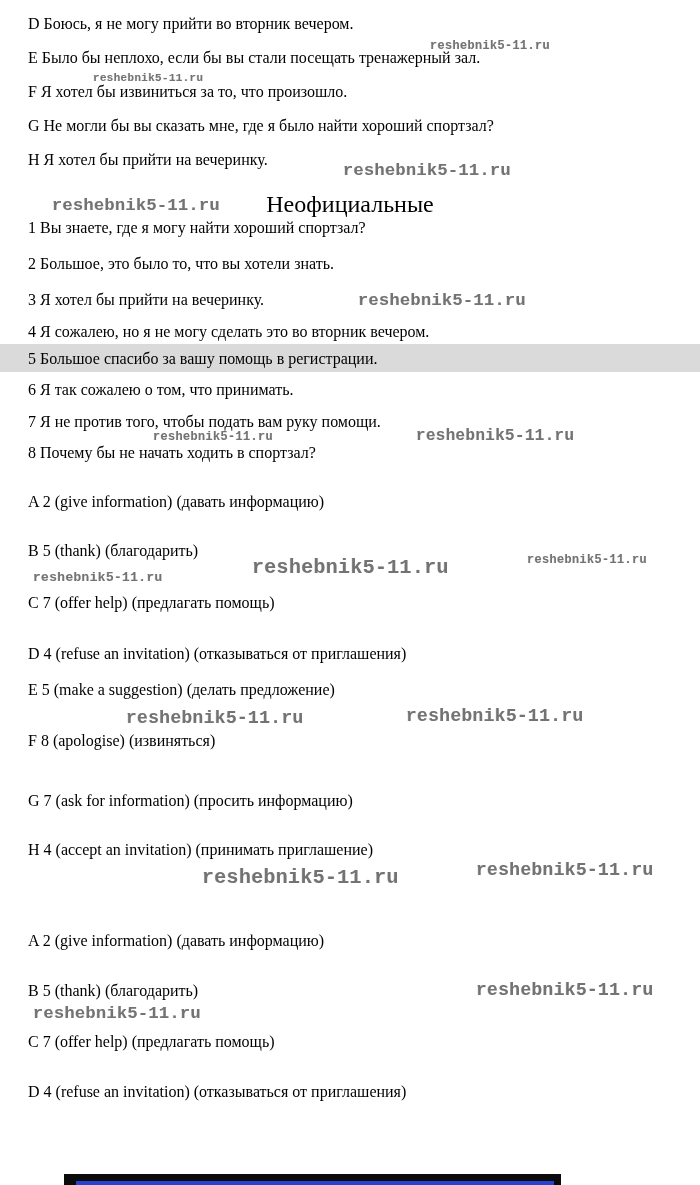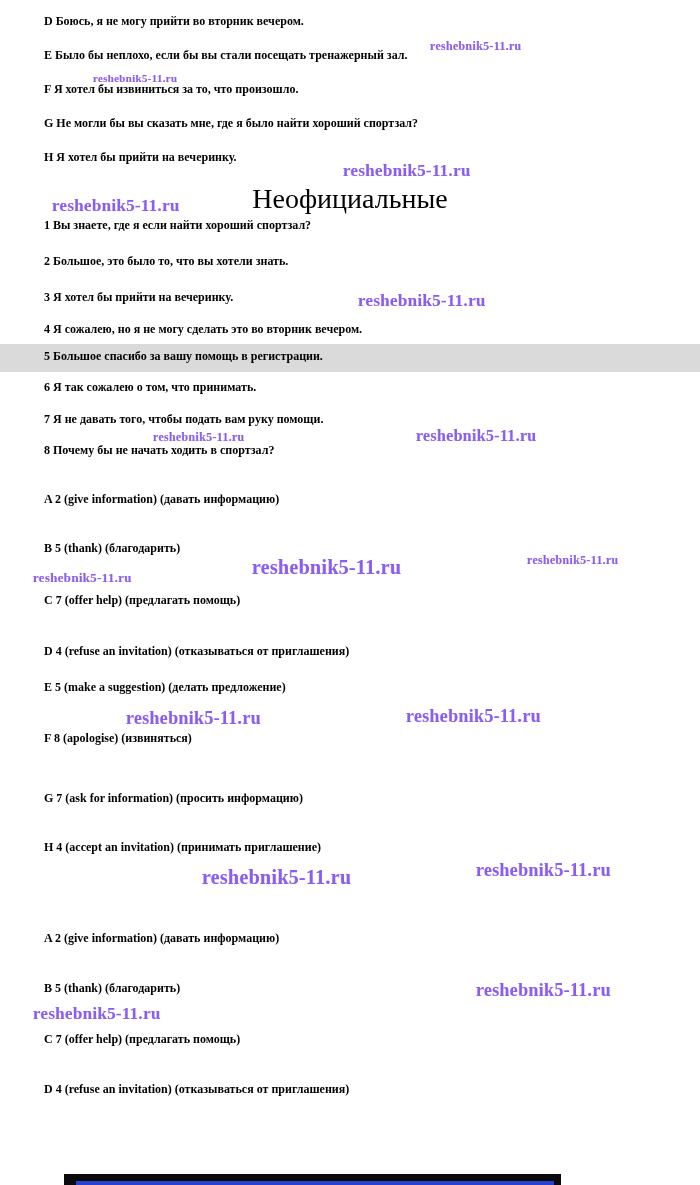--- a/index.html
+++ b/index.html
@@ -13,11 +13,10 @@
   }
   .line {
     position: absolute;
-    left: 44px;
-    font-size: 12px;
+    left: 28px;
+    font-size: 16px;
     line-height: 1.2;
     white-space: nowrap;
-    font-weight: bold;
   }
   .heading {
     position: absolute;

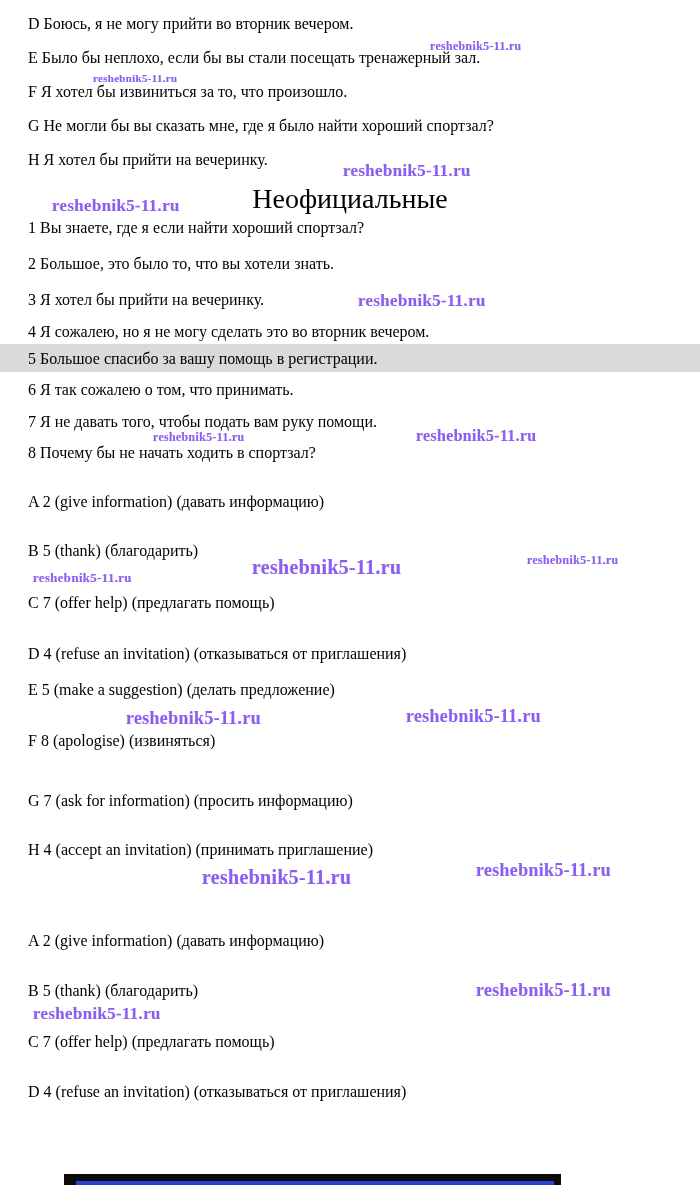--- a/index.html
+++ b/index.html
@@ -27,9 +27,9 @@
   }
   .wm {
     position: absolute;
-    font-family: Liberation Serif, serif;
+    font-family: Liberation Mono, monospace;
     font-weight: bold;
-    color: #8b5cf6;
+    color: #737373;
     white-space: nowrap;
     text-shadow: 1px 1px 0 rgba(255,255,255,0.85), -0.5px -0.5px 0 rgba(110,110,110,0.35);
     letter-spacing: 0.3px;

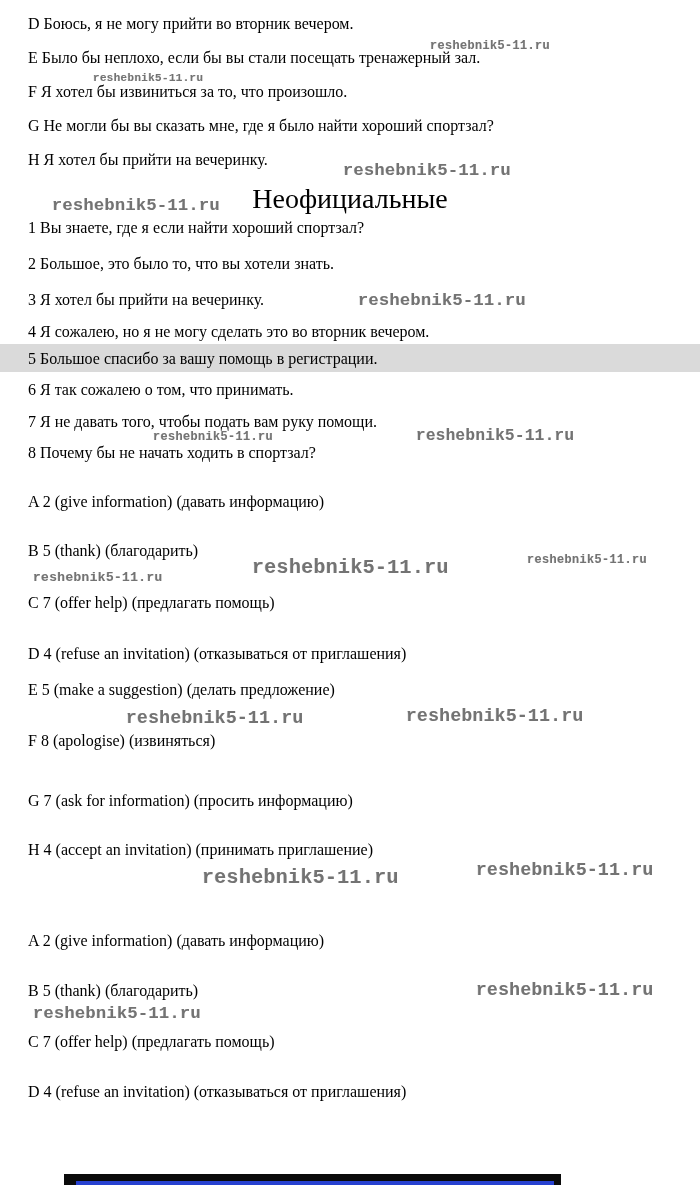--- a/index.html
+++ b/index.html
@@ -23,7 +23,8 @@
     left: 0;
     width: 100%;
     text-align: center;
-    font-size: 28px;
+    font-size: 24px;
+    margin-top: 8px;
   }
   .wm {
     position: absolute;

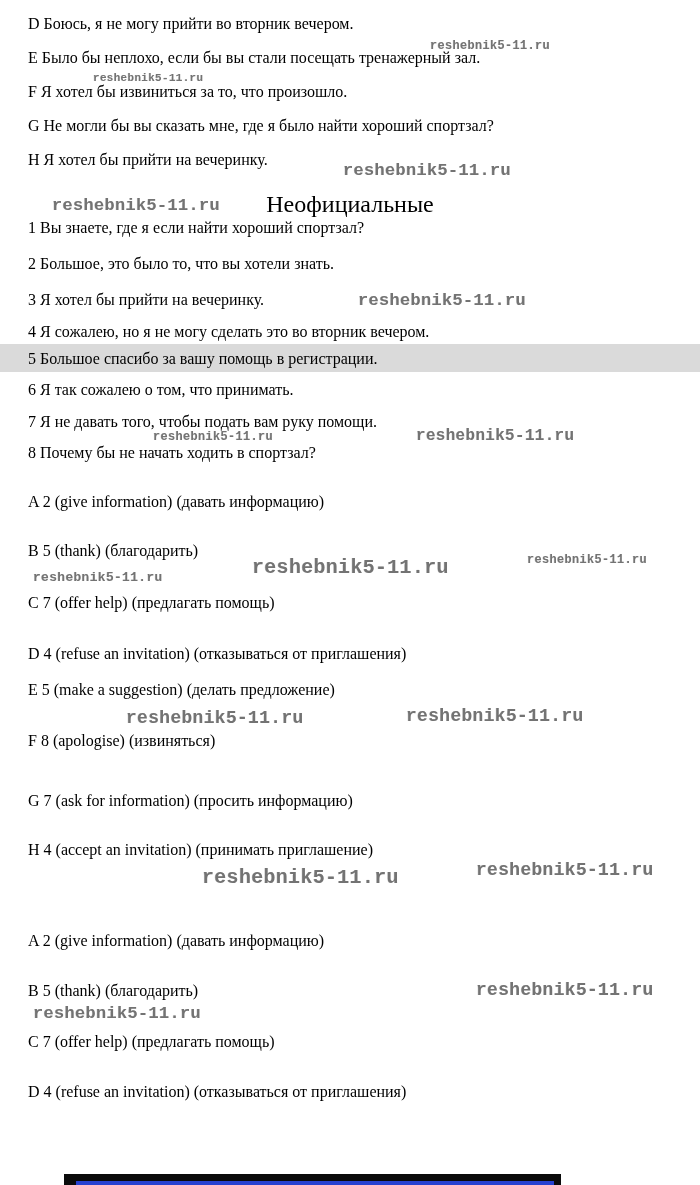--- a/index.html
+++ b/index.html
@@ -72,7 +72,7 @@
 
 <div class="heading" style="top:183px">Неофициальные</div>
 
-<div class="line" style="top:218px"><span>1</span> <span>Вы знаете, где я если найти хороший спортзал?</span></div>
+<div class="line" style="top:218px"><span>1</span> <span>Вы знаете, где я могу найти хороший спортзал?</span></div>
 <div class="line" style="top:254px"><span>2</span> <span>Большое, это было то, что вы хотели знать.</span></div>
 <div class="line" style="top:290px"><span>3</span> <span>Я хотел бы прийти на вечеринку.</span></div>
 <div class="line" style="top:322px"><span>4</span> <span>Я сожалею, но я не могу сделать это во вторник вечером.</span></div>

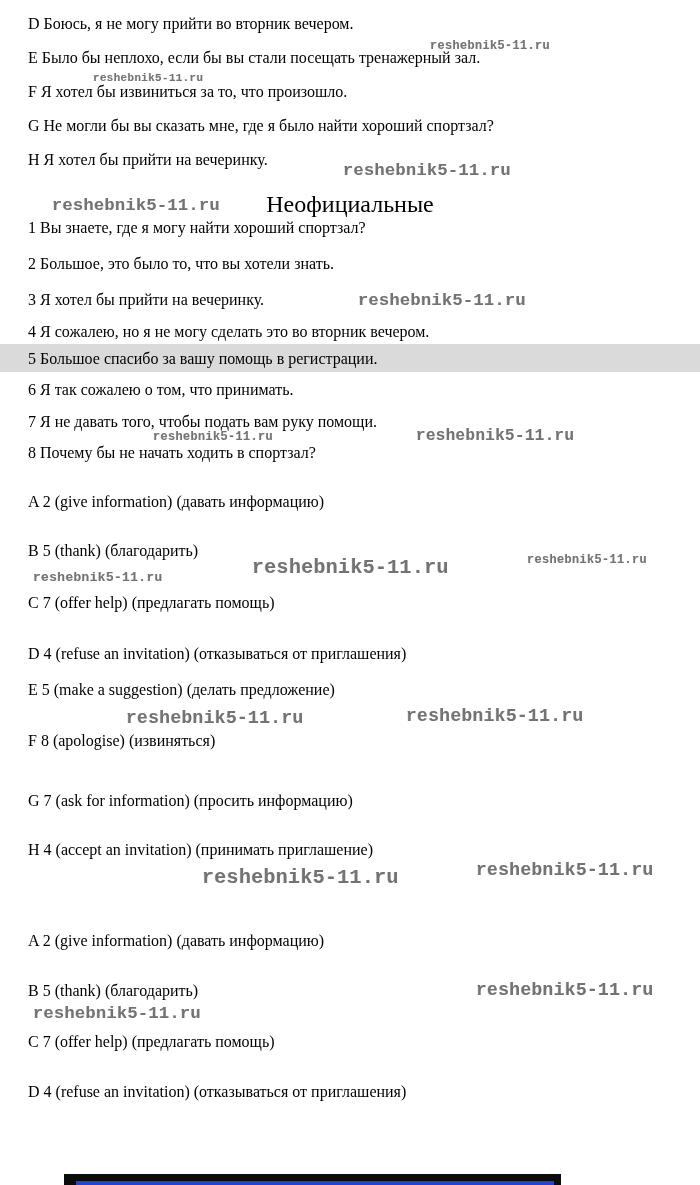--- a/index.html
+++ b/index.html
@@ -78,7 +78,7 @@
 <div class="line" style="top:322px"><span>4</span> <span>Я сожалею, но я не могу сделать это во вторник вечером.</span></div>
 <div class="line" style="top:349px"><span>5</span> <span>Большое спасибо за вашу помощь в регистрации.</span></div>
 <div class="line" style="top:380px"><span>6</span> <span>Я так сожалею о том, что принимать.</span></div>
-<div class="line" style="top:412px"><span>7</span> <span>Я не давать того, чтобы подать вам руку помощи.</span></div>
+<div class="line" style="top:412px"><span>7</span> <span>Я не против того, чтобы подать вам руку помощи.</span></div>
 <div class="line" style="top:443px"><span>8</span> <span>Почему бы не начать ходить в спортзал?</span></div>
 
 <div class="line" style="top:492px">A 2 (give information) (давать информацию)</div>

